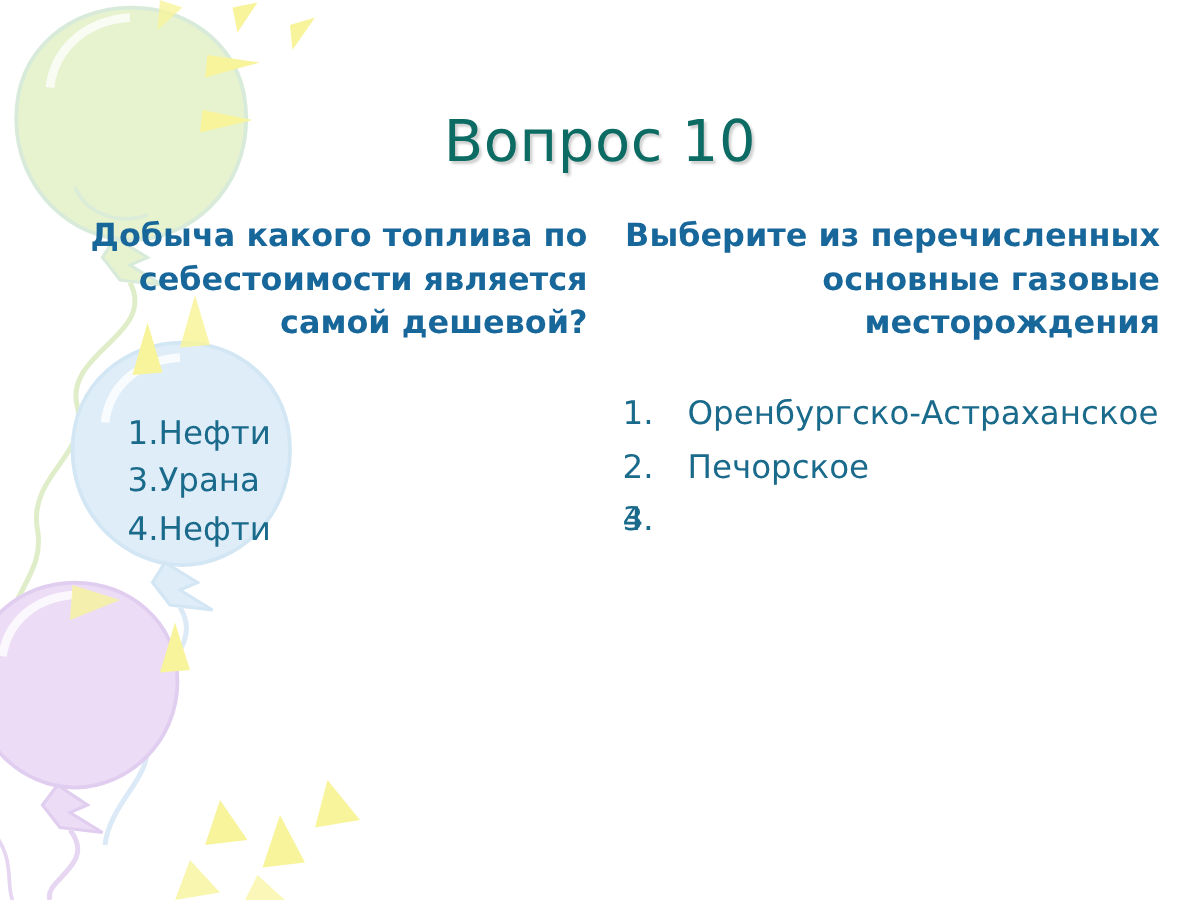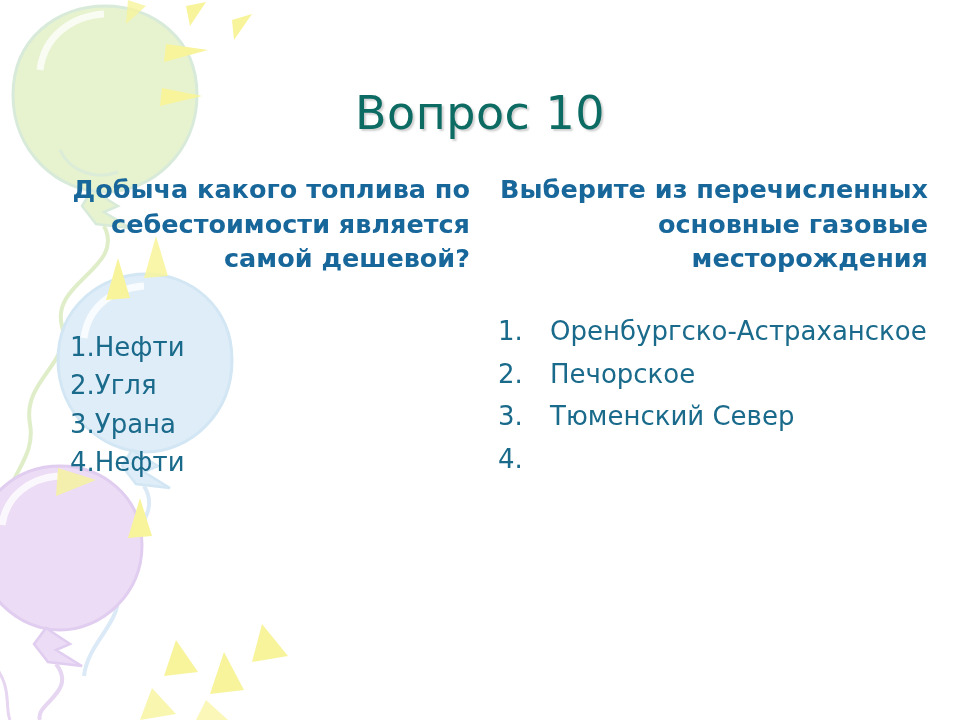--- a/index.html
+++ b/index.html
@@ -75,7 +75,7 @@
   }
 
   
-  #list-left { margin-top: 52px; }
+  #list-left { margin-top: 52px; margin-left: 32px; }
   #list-left .opt-item {
     line-height: 1.48;
     white-space: nowrap;

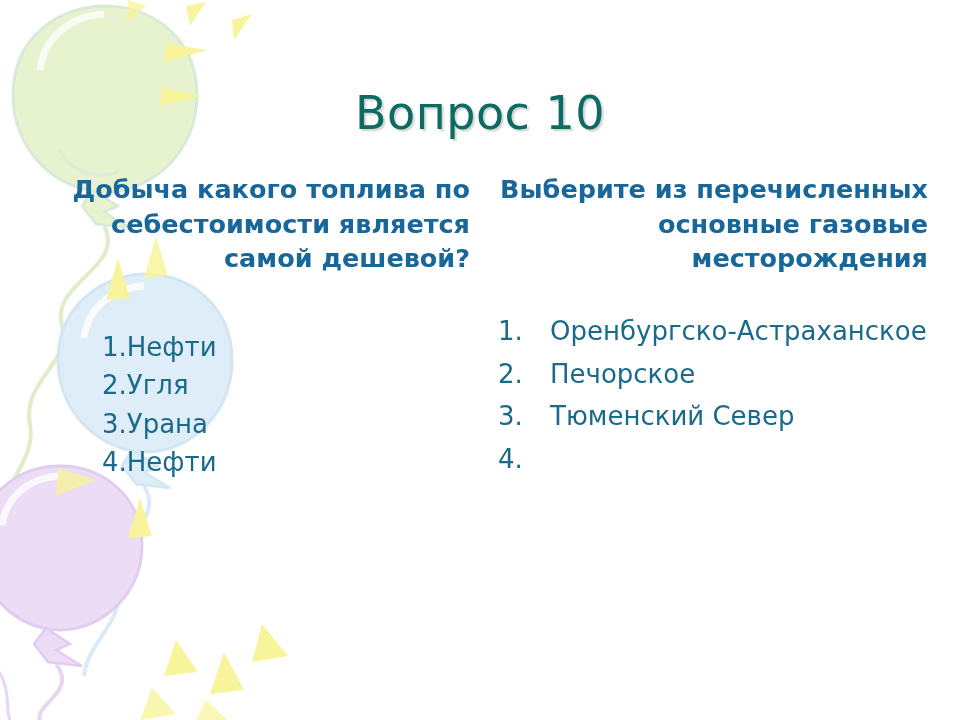--- a/index.html
+++ b/index.html
@@ -154,7 +154,6 @@
     <p class="col-heading">Добыча какого топлива по себестоимости является самой дешевой?</p>
     <ul id="list-left" class="opt-list">
       <li class="opt-item"><span class="opt-num">1.</span><span class="opt-text">Нефти</span></li>
-      <li class="opt-item"><span class="opt-num">2.</span><span class="opt-text">Угля</span></li>
       <li class="opt-item"><span class="opt-num">3.</span><span class="opt-text">Урана</span></li>
       <li class="opt-item"><span class="opt-num">4.</span><span class="opt-text">Нефти</span></li>
     </ul>

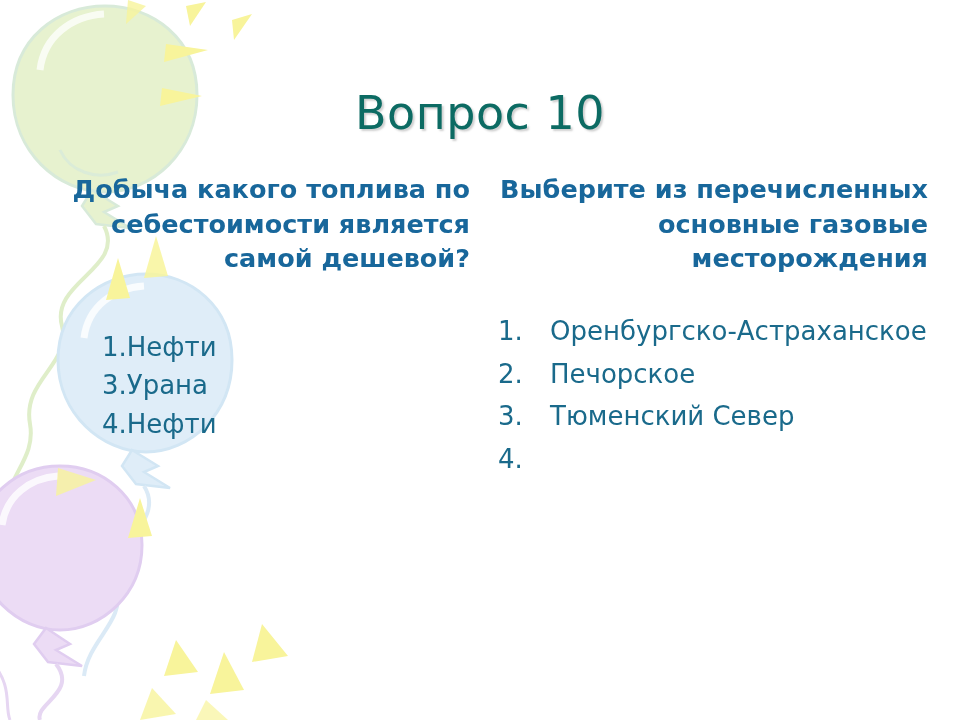--- a/index.html
+++ b/index.html
@@ -164,7 +164,7 @@
     <ul id="list-right" class="opt-list">
       <li class="opt-item"><span class="opt-num">1.</span><span class="opt-text">Оренбургско-Астраханское</span></li>
       <li class="opt-item"><span class="opt-num">2.</span><span class="opt-text">Печорское</span></li>
-      <li class="opt-item"><span class="opt-num">3.</span><span class="opt-text">Тюменский Север</span></li>
+      <li class="opt-item"><span class="opt-num">3.</span></li>
       <li class="opt-item"><span class="opt-num">4.</span></li>
     </ul>
   </div>

